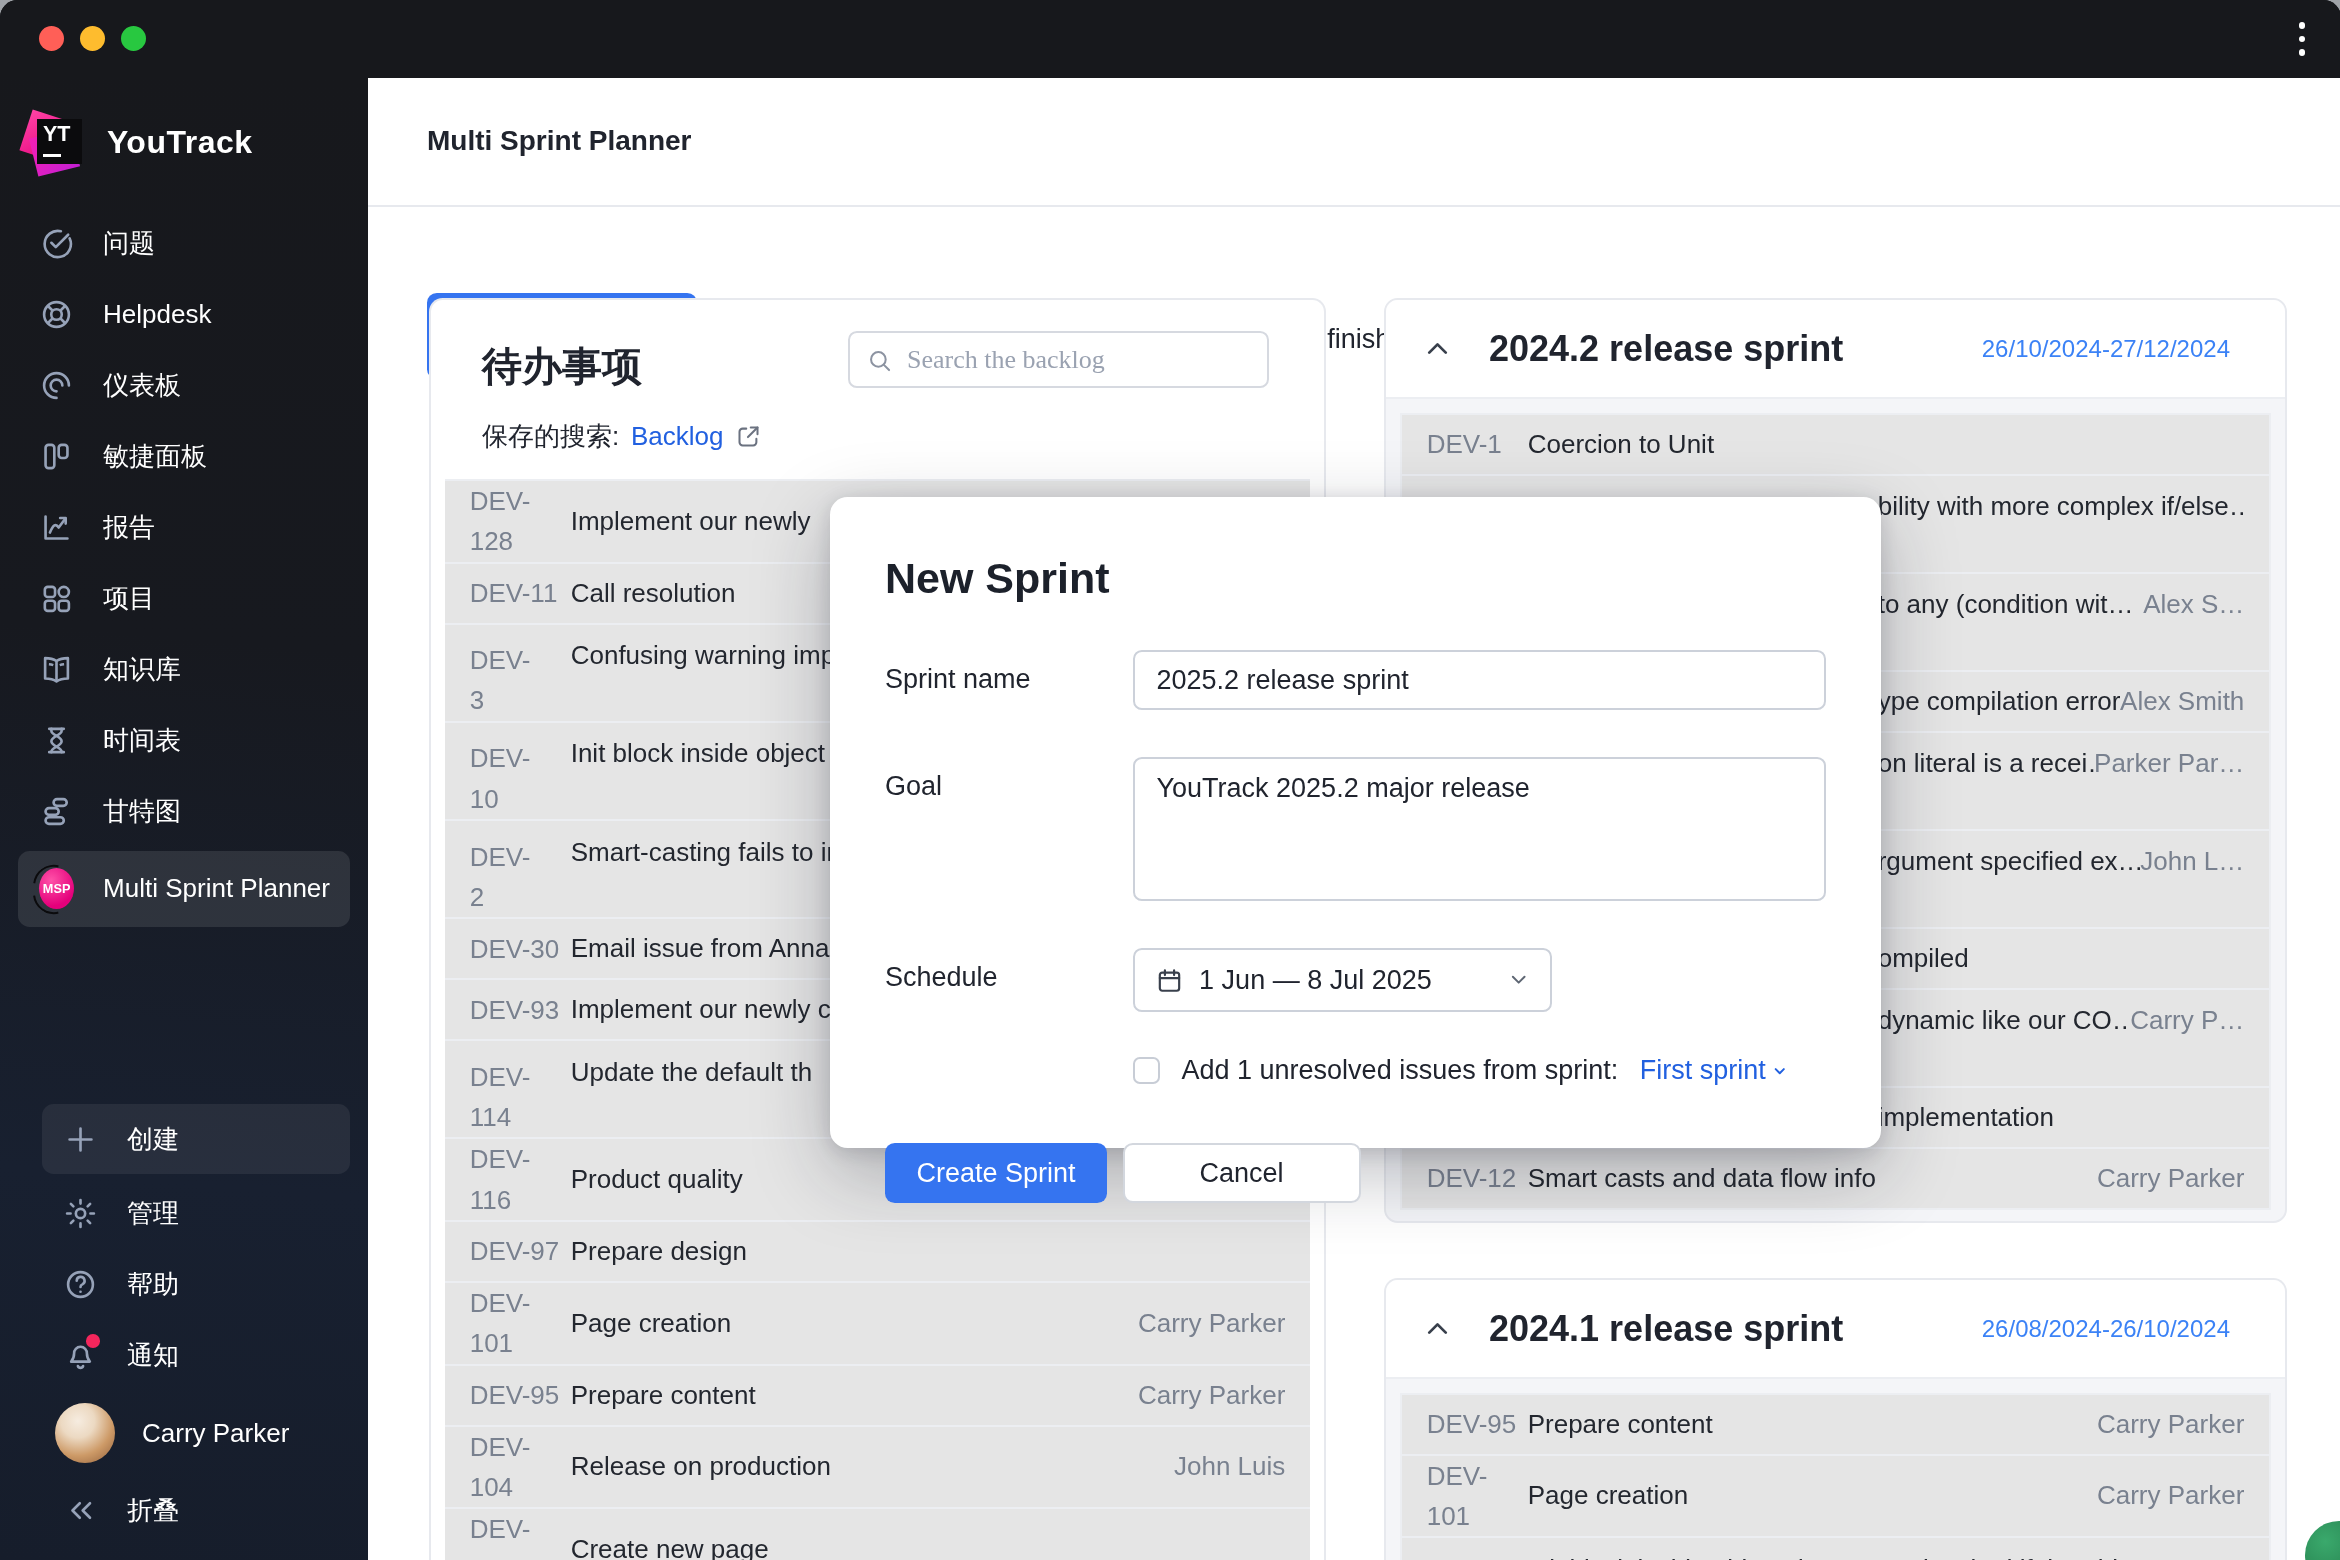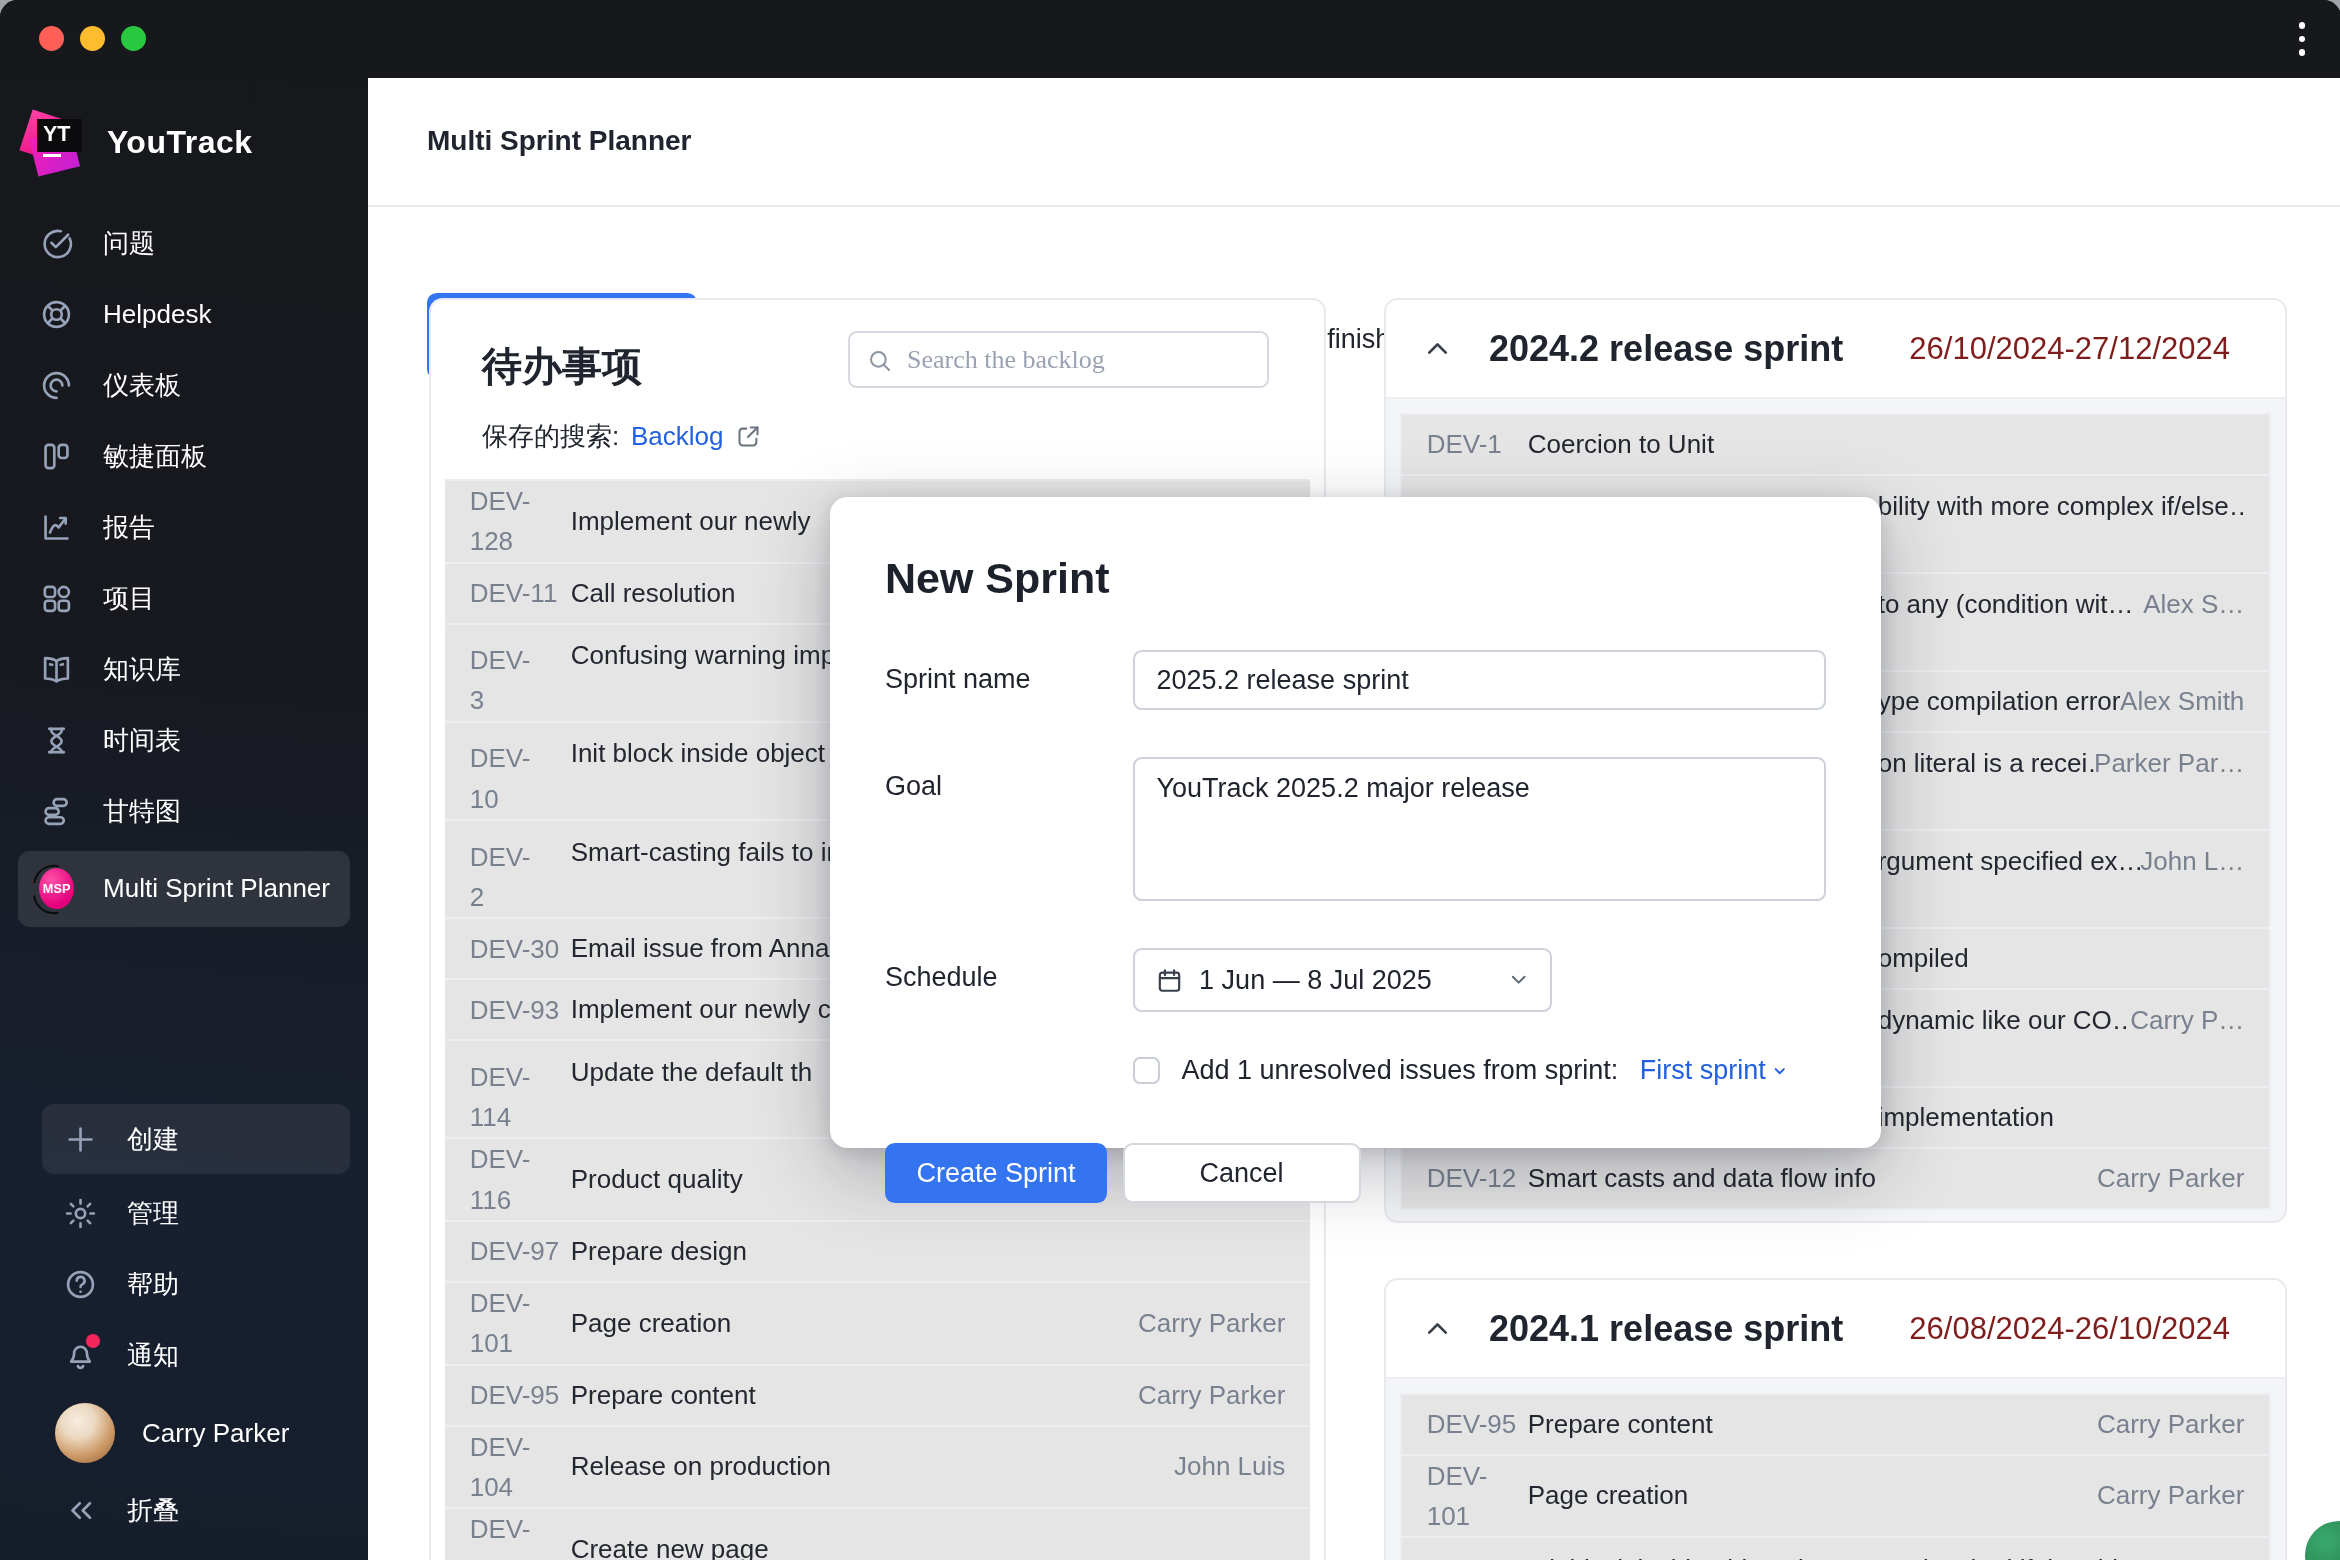--- a/index.html
+++ b/index.html
@@ -19,7 +19,7 @@
   #logo-icon { position:relative; width:62px; height:62px; flex:0 0 62px; }
   #logo-icon .bg1 { position:absolute; left:2px; top:3.9px; width:43px; height:43px; background:linear-gradient(135deg,#ff43a5,#e4007b); transform:rotate(18deg); }
   #logo-icon .bg2 { position:absolute; left:9.8px; top:21.5px; width:43px; height:39px; background:linear-gradient(135deg,#f31fb4,#c31fd4); transform:rotate(-14deg); }
-  #logo-icon .sq { position:absolute; left:13.7px; top:7.8px; width:45px; height:33px; background:#0b0b0d; color:#fff; font-weight:700; font-size:21.5px; padding:2.9px 0 0 5.9px; }
+  #logo-icon .sq { position:absolute; left:13.7px; top:7.8px; width:45px; height:45px; background:#0b0b0d; color:#fff; font-weight:700; font-size:21.5px; padding:2.9px 0 0 5.9px; }
   #logo-icon .sq i { display:block; font-style:normal; border-bottom:3.9px solid #fff; width:17.6px; margin-top:7.8px; }
   #logo-text { color:#fff; font-size:32px; font-weight:600; letter-spacing:0.5px; }
   nav { display:flex; flex-direction:column; }

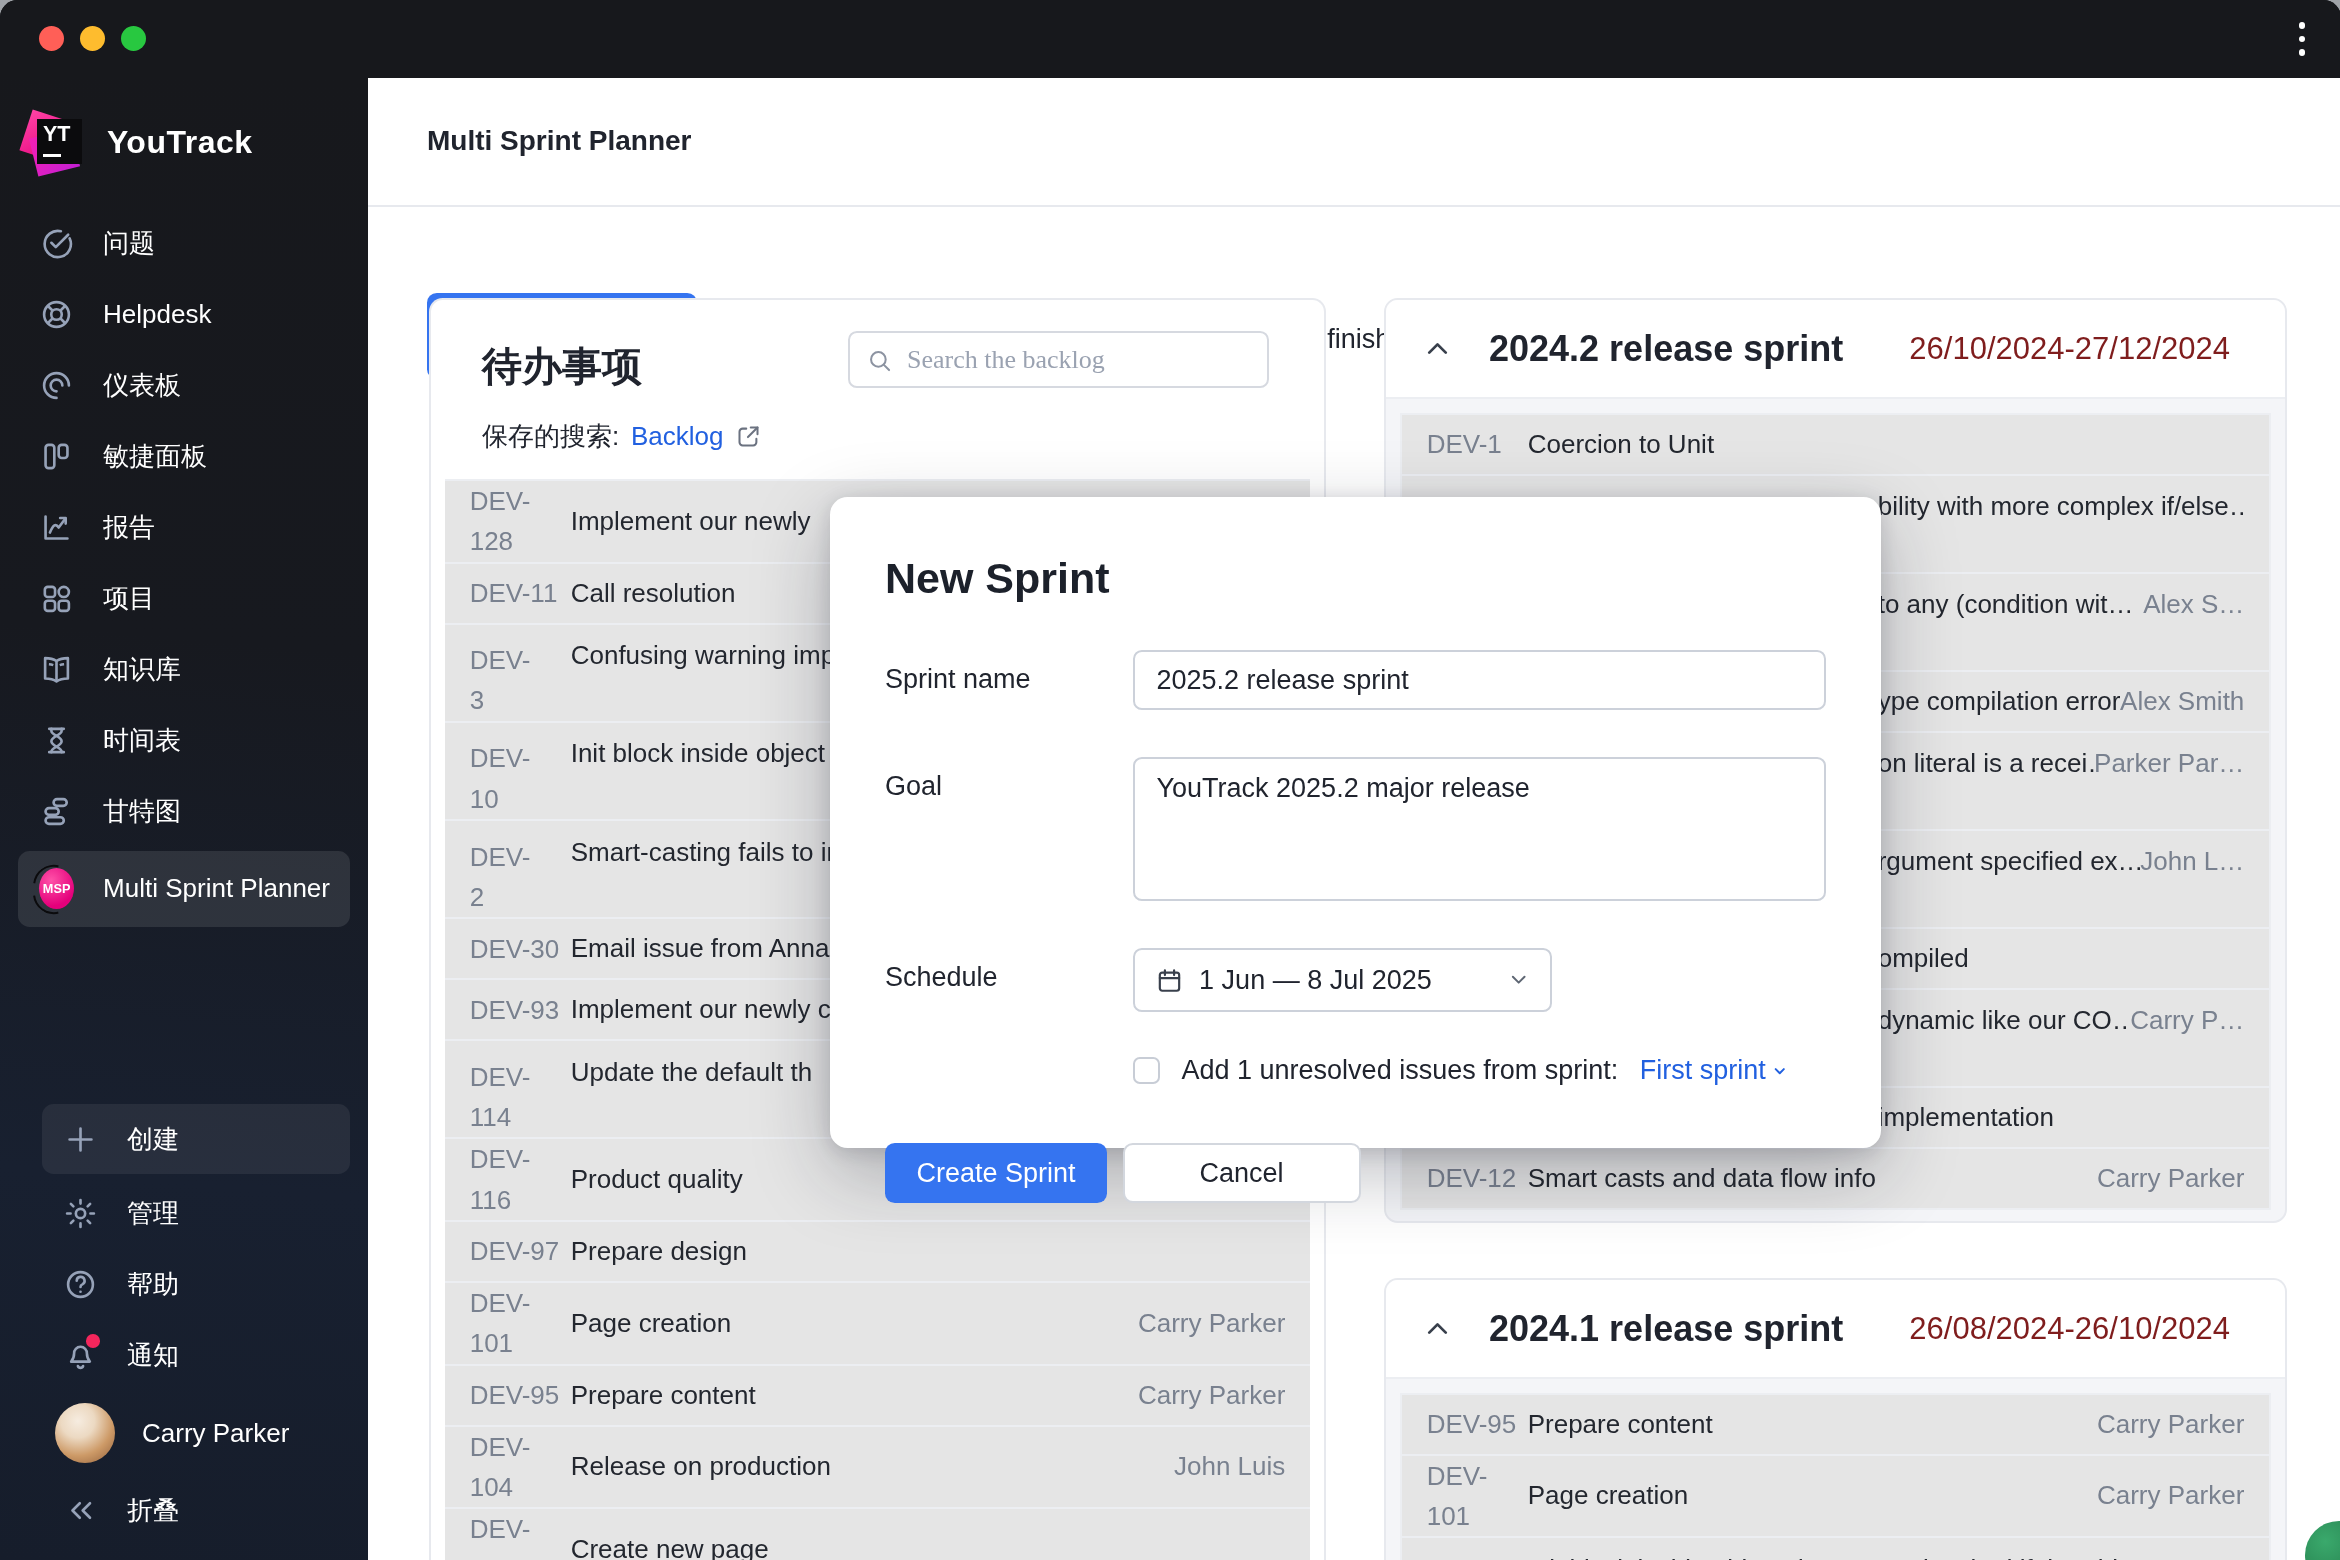--- a/index.html
+++ b/index.html
@@ -85,7 +85,7 @@
   .panel-head .chev { width:33px; height:33px; color:#39404c; margin-right:35px; cursor:pointer; flex:0 0 33px; }
   .panel-head .chev svg { width:33px; height:33px; }
   .panel-title { font-size:36px; font-weight:600; color:#20242e; flex:1; }
-  .panel-dates { font-size:31px; color:#7f1d1d;text-align:right; }
+  .panel-dates { font-size:24px; color:#3b82f6;text-align:right; }
   .panel-rows { margin:13.7px; border:2px solid #eceef2; border-bottom:none; background:#fff; }
 
   

